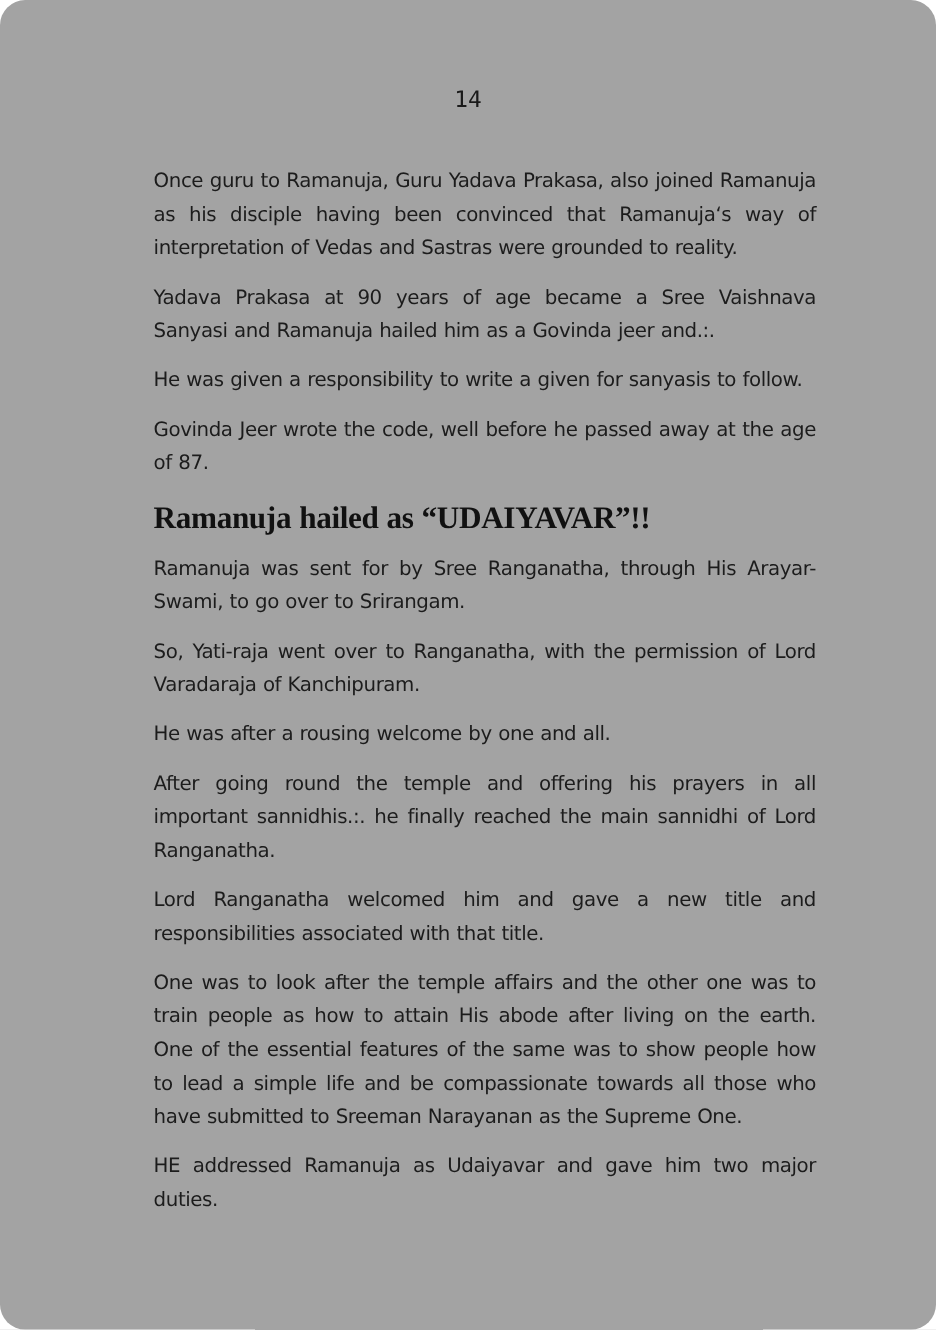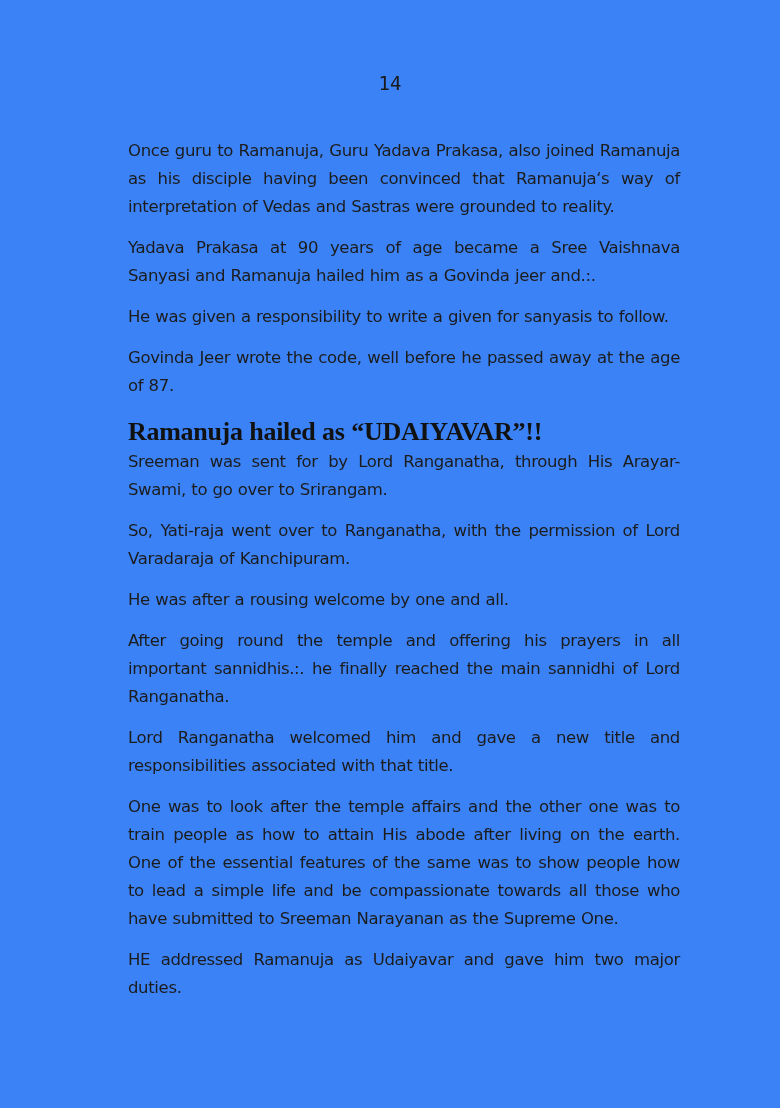--- a/index.html
+++ b/index.html
@@ -6,7 +6,7 @@
     body { width: 780px; height: 1108px; position: relative; overflow: hidden; }
     .page {
       position: absolute; left: 0; top: 0; width: 780px; height: 1108px;
-      background: #3b82f6; color: #1a1a1a;
+      background: #a3a3a3; color: #1a1a1a; border-radius: 21px;
     }
     .page-number {
       position: absolute; top: 72px; left: 0; width: 780px; text-align: center;

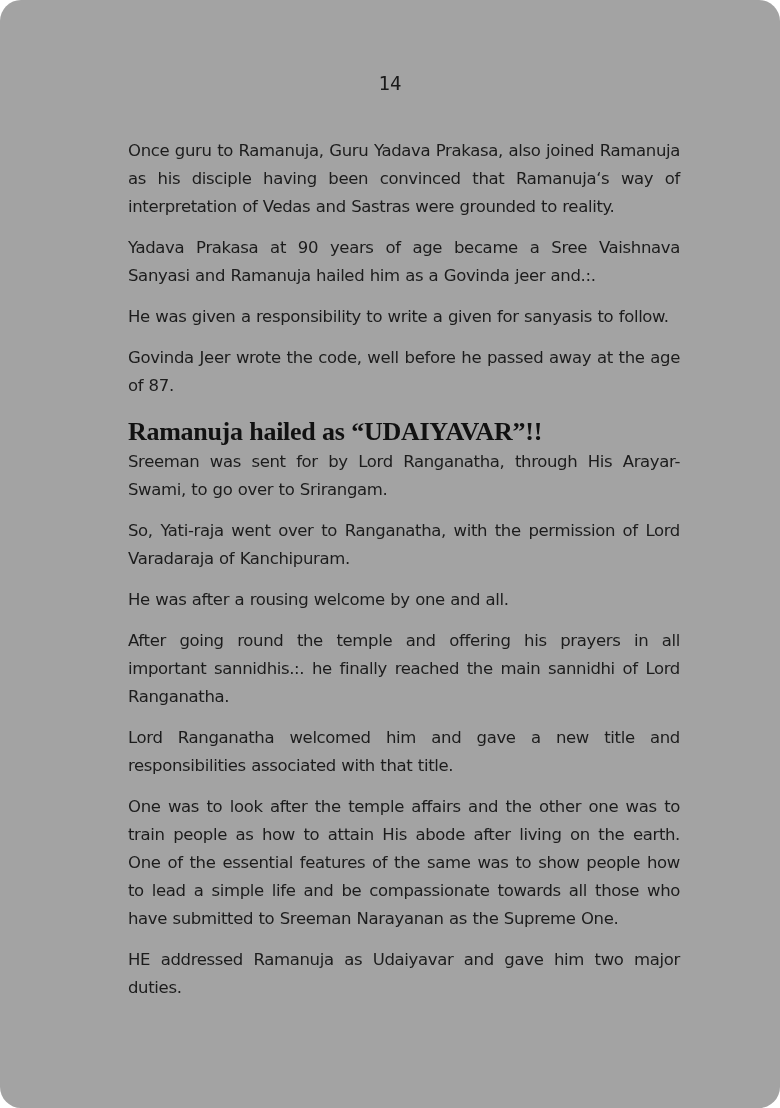--- a/index.html
+++ b/index.html
@@ -20,7 +20,7 @@
     .content p { margin: 0 0 13px 0; text-align: justify; text-align-last: left; }
     .content h2 {
       font-family: "Liberation Serif", serif; font-weight: bold; font-size: 26px;
-      line-height: 32px; margin: 16px 0 0 0; color: #111111; letter-spacing: -0.3px;
+      line-height: 32px; margin: 16px 0 12px 0; color: #111111; letter-spacing: -0.3px;
     }
   </style>
 </head>

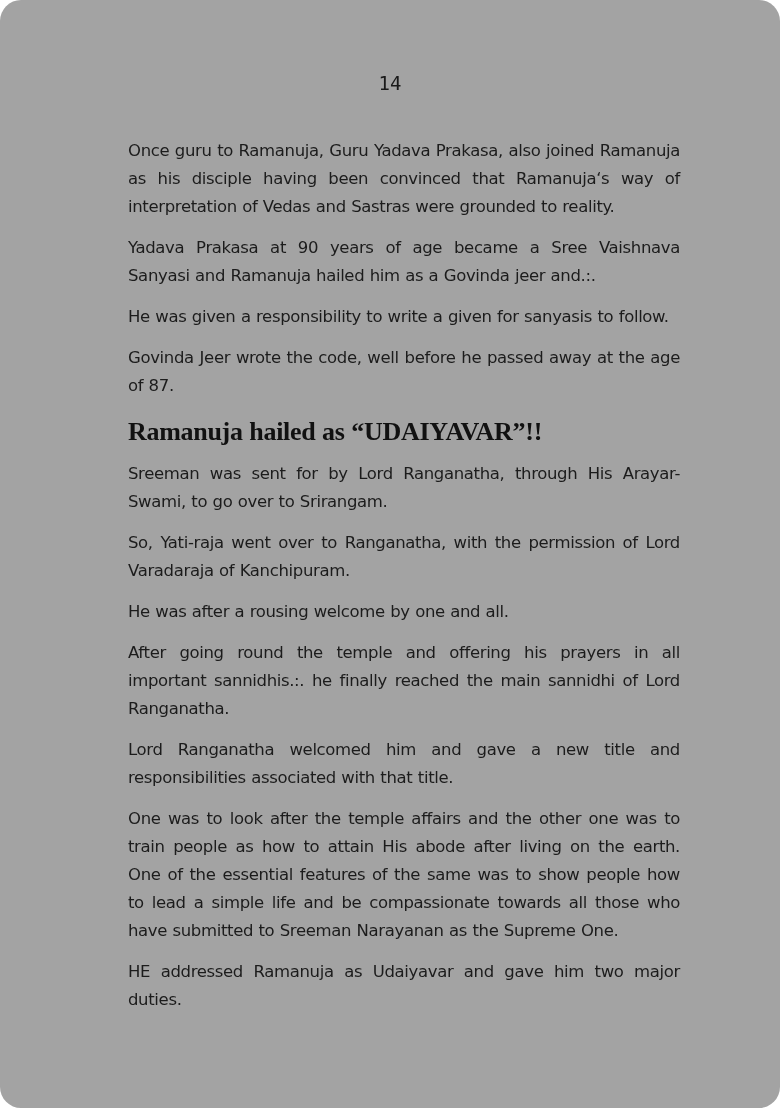--- a/index.html
+++ b/index.html
@@ -37,7 +37,7 @@
 
     <h2>Ramanuja hailed as “UDAIYAVAR”!!</h2>
 
-    <p>Sreeman was sent for by Lord Ranganatha, through His Arayar-Swami, to go over to Srirangam.</p>
+    <p>Ramanuja was sent for by Sree Ranganatha, through His Arayar-Swami, to go over to Srirangam.</p>
     <p>So, Yati-raja went over to Ranganatha, with the permission of Lord Varadaraja of Kanchipuram.</p>
     <p>He was after a rousing welcome by one and all.</p>
     <p>After going round the temple and offering his prayers in all important sannidhis.:. he finally reached the main sannidhi of Lord Ranganatha.</p>

